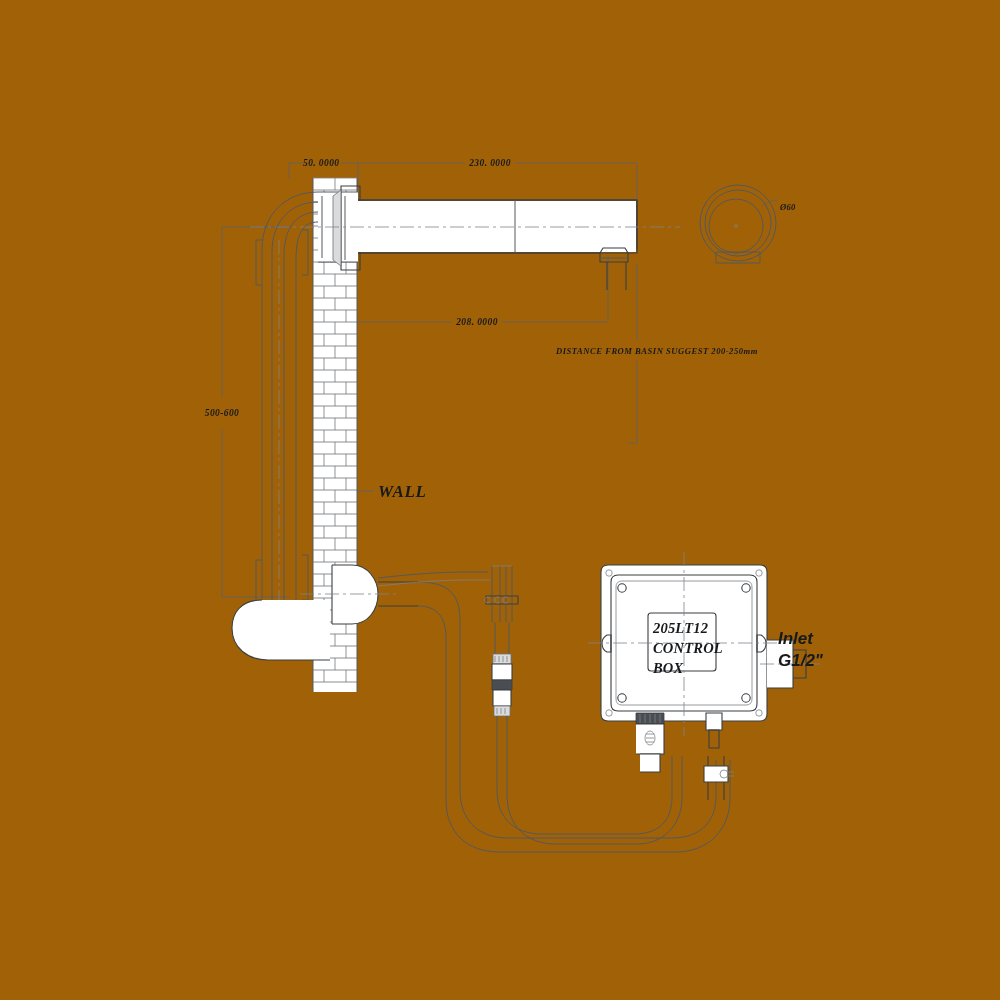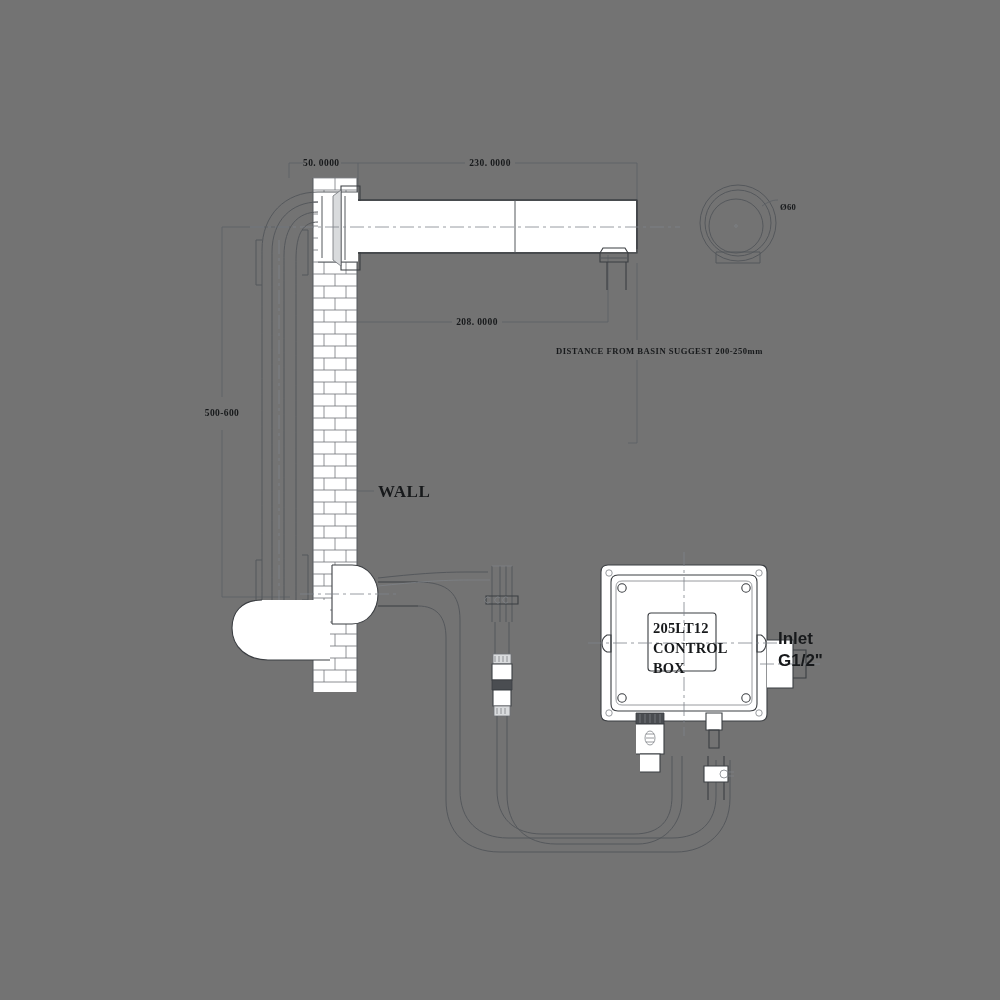--- a/index.html
+++ b/index.html
@@ -17,7 +17,8 @@
     position: relative;
     width: 1000px;
     height: 1000px;
-    background: #737373;
+    background: #a16207;
+    font-style: italic;
   }
   svg.dwg {
     position: absolute;

